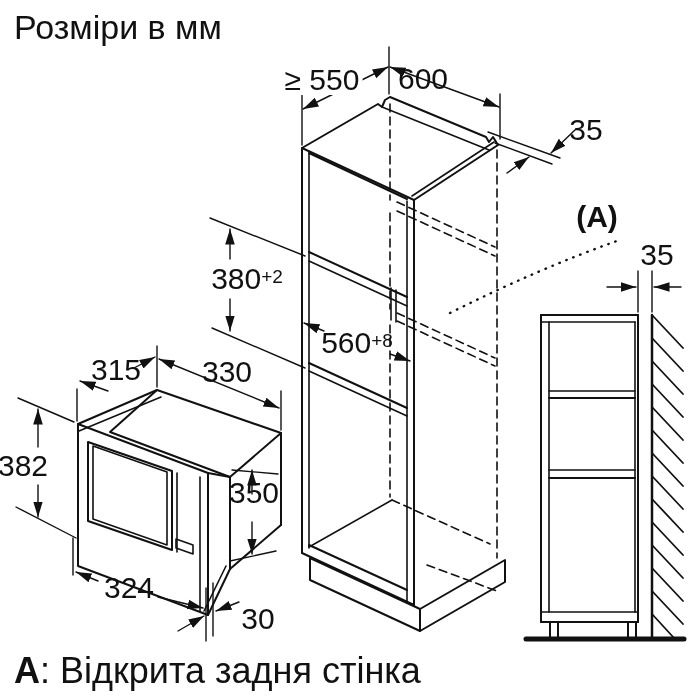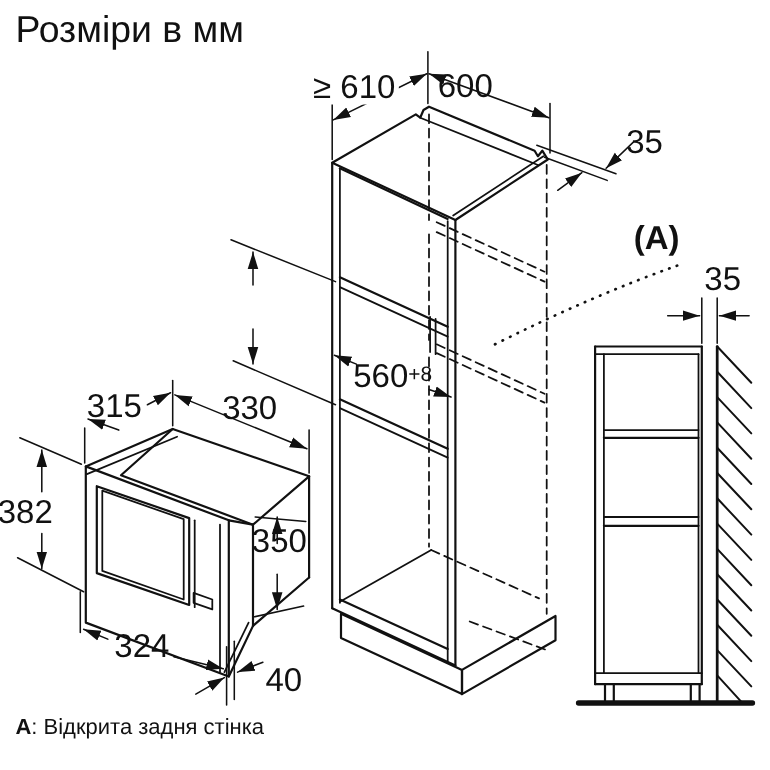--- a/index.html
+++ b/index.html
@@ -165,7 +165,7 @@
 
   <div class="txt title">Розміри в мм</div>
 
-  <div class="txt dim mask" style="left:322px;top:80px">≥ 610</div>
+  <div class="txt dim mask" style="left:322px;top:80px">≥ 550</div>
   <div class="txt dim" style="left:423px;top:79px">600</div>
   <div class="txt dim" style="left:586px;top:130px">35</div>
   <div class="txt dim bold" style="left:597px;top:217px">(А)</div>

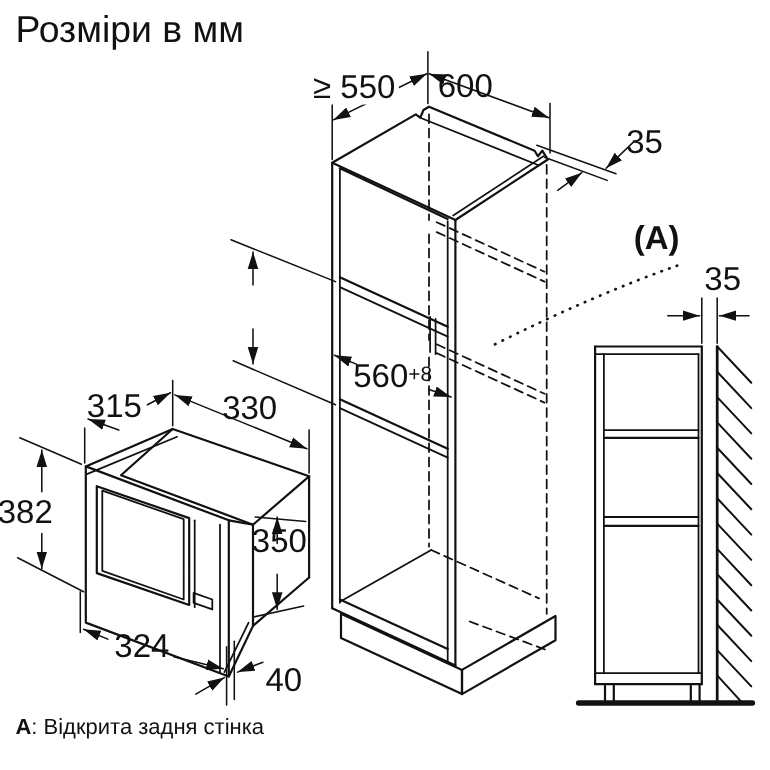--- a/index.html
+++ b/index.html
@@ -171,6 +171,9 @@
   <div class="txt dim bold" style="left:597px;top:217px">(А)</div>
   <div class="txt dim" style="left:657px;top:255px">35</div>
 
+  <div class="txt dim" style="left:247px;top:279px">
+    <span>380</span><sup>+2</sup>
+  </div>
   <div class="txt dim" style="left:357px;top:343px">
     <span>560</span><sup>+8</sup>
   </div>

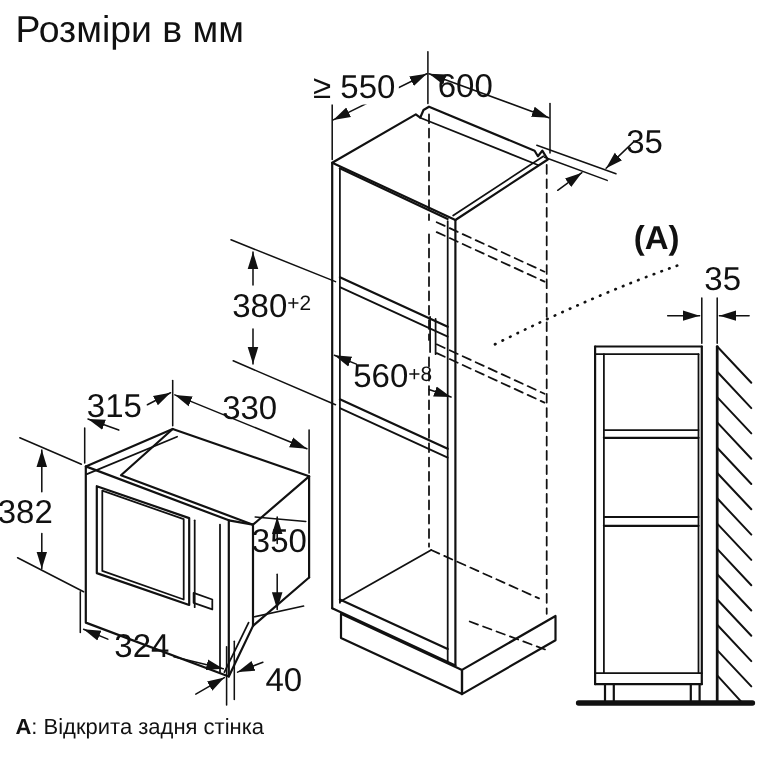--- a/index.html
+++ b/index.html
@@ -178,7 +178,7 @@
     <span>560</span><sup>+8</sup>
   </div>
 
-  <div class="txt dim" style="left:104px;top:370px">315</div>
+  <div class="txt dim" style="left:116px;top:370px">315</div>
   <div class="txt dim" style="left:227px;top:372px">330</div>
   <div class="txt dim" style="left:23px;top:466px">382</div>
   <div class="txt dim" style="left:254px;top:493px">350</div>

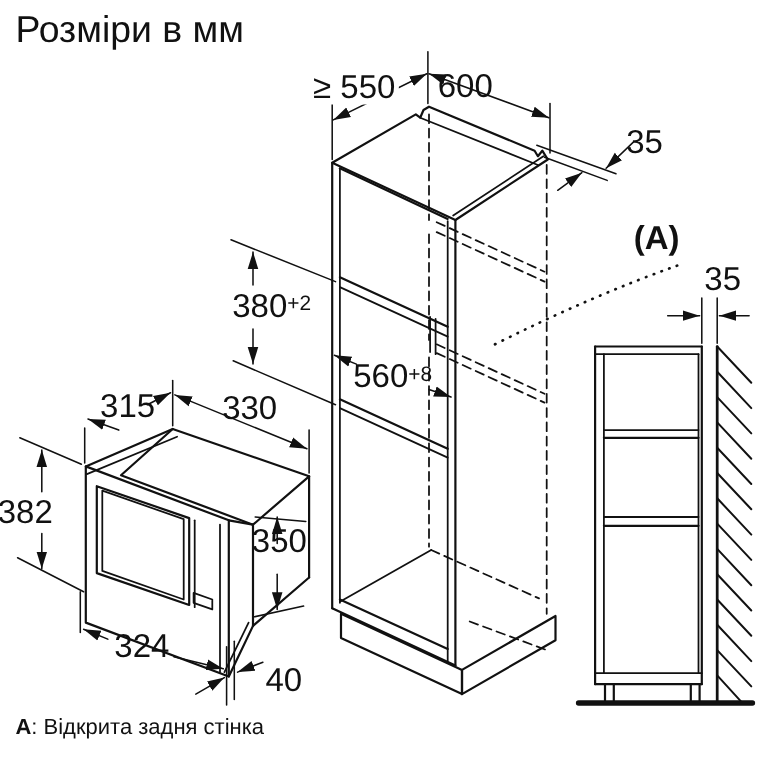--- a/index.html
+++ b/index.html
@@ -183,7 +183,7 @@
   <div class="txt dim" style="left:23px;top:466px">382</div>
   <div class="txt dim" style="left:254px;top:493px">350</div>
   <div class="txt dim" style="left:129px;top:588px">324</div>
-  <div class="txt dim" style="left:258px;top:619px">40</div>
+  <div class="txt dim" style="left:258px;top:619px">30</div>
 
   <div class="txt caption">
     <b>А</b><span>: Відкрита задня стінка</span>

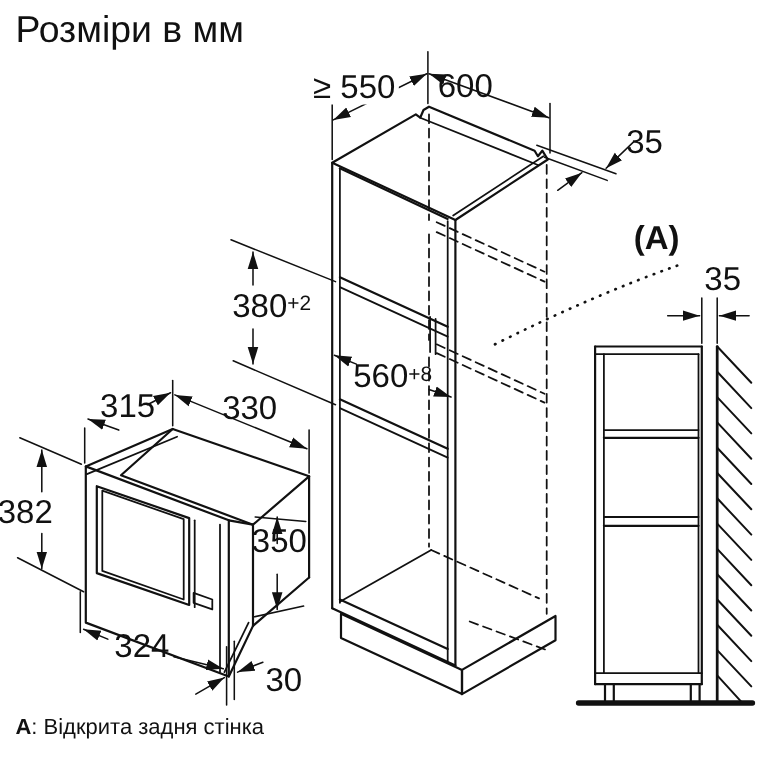--- a/index.html
+++ b/index.html
@@ -8,7 +8,7 @@
   #lineart{position:absolute;left:0;top:0;}
   .txt{position:absolute;white-space:nowrap;color:#111;}
   .title{left:14px;top:8px;font-size:34px;}
-  .caption{left:14px;top:650px;font-size:20px;}
+  .caption{left:14px;top:650px;font-size:36px;}
   .caption b{font-weight:bold;}
   .dim{font-size:30px;transform:translate(-50%,-50%);line-height:1;}
   .dim sup{font-size:19px;vertical-align:6px;letter-spacing:0;}

